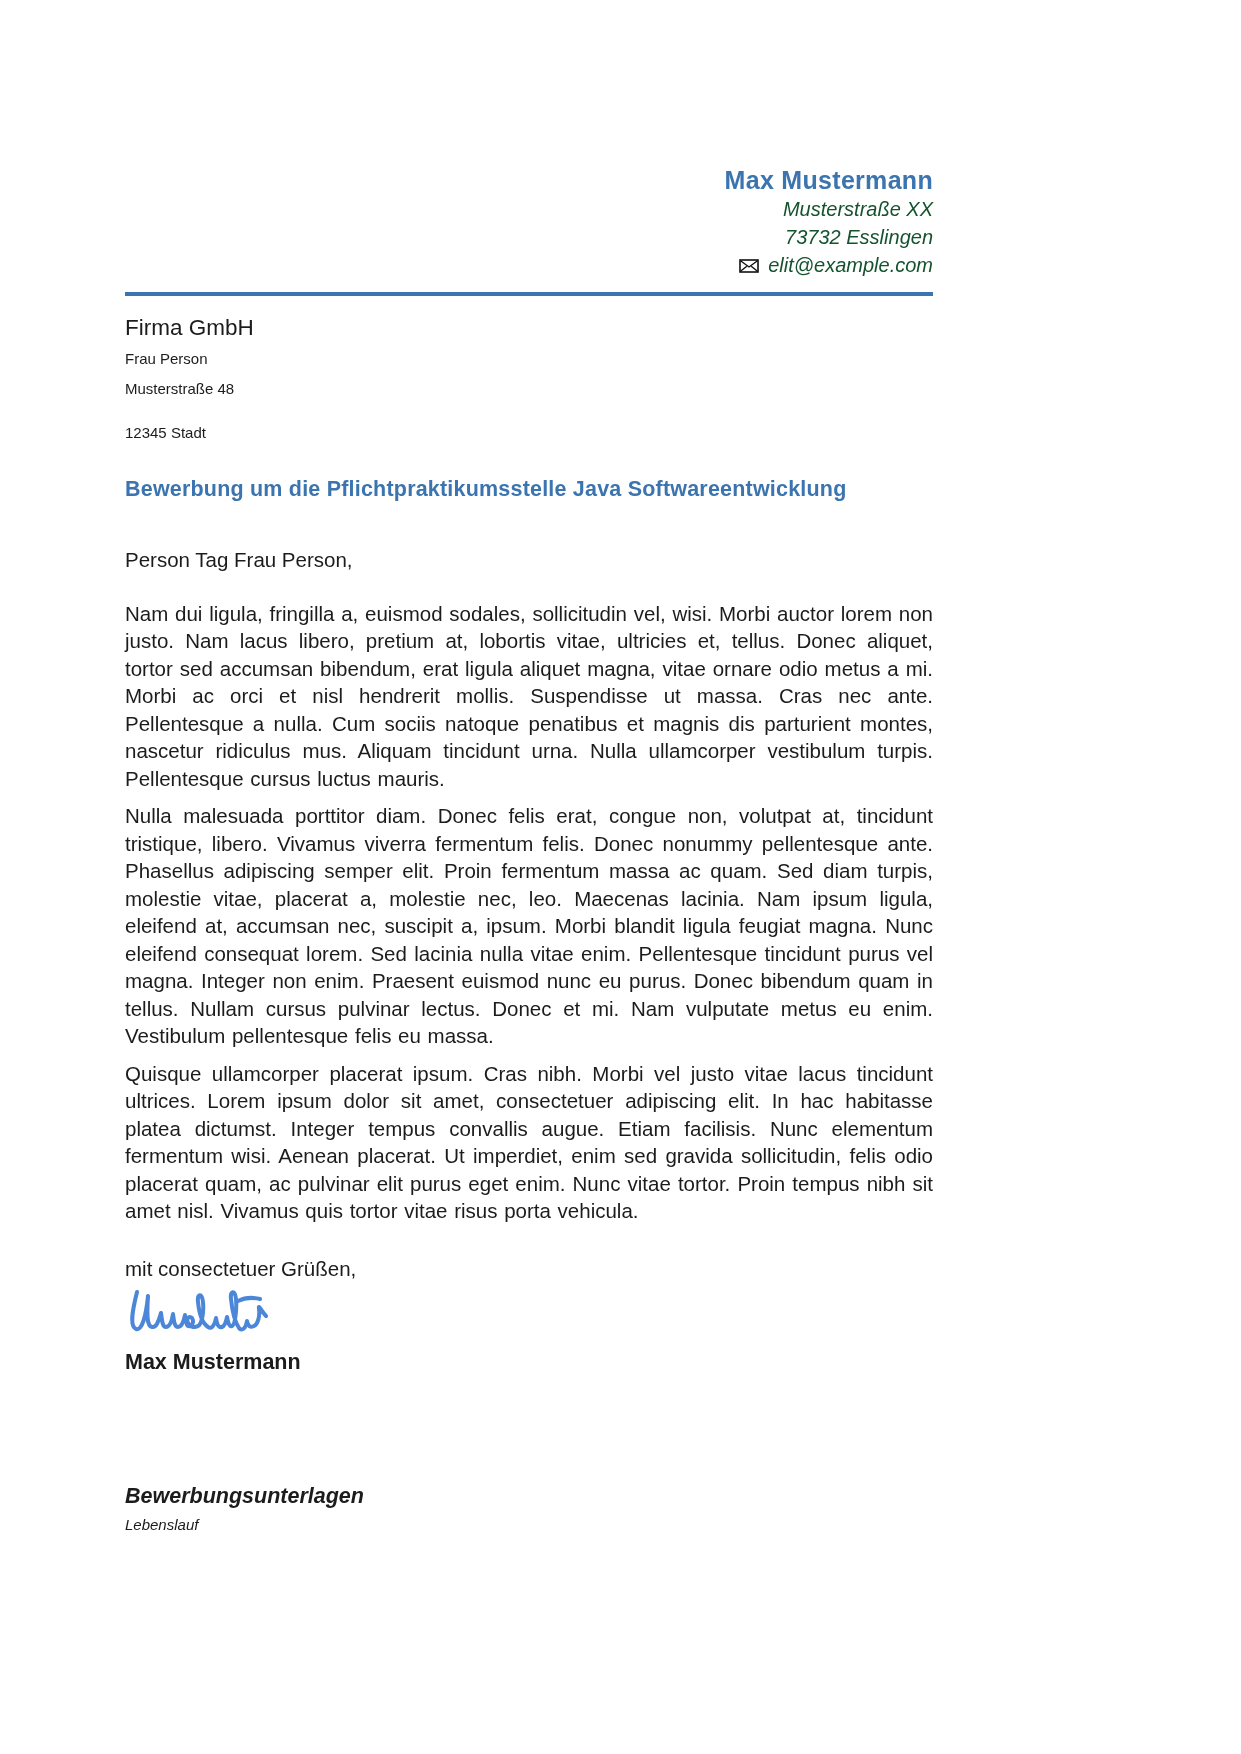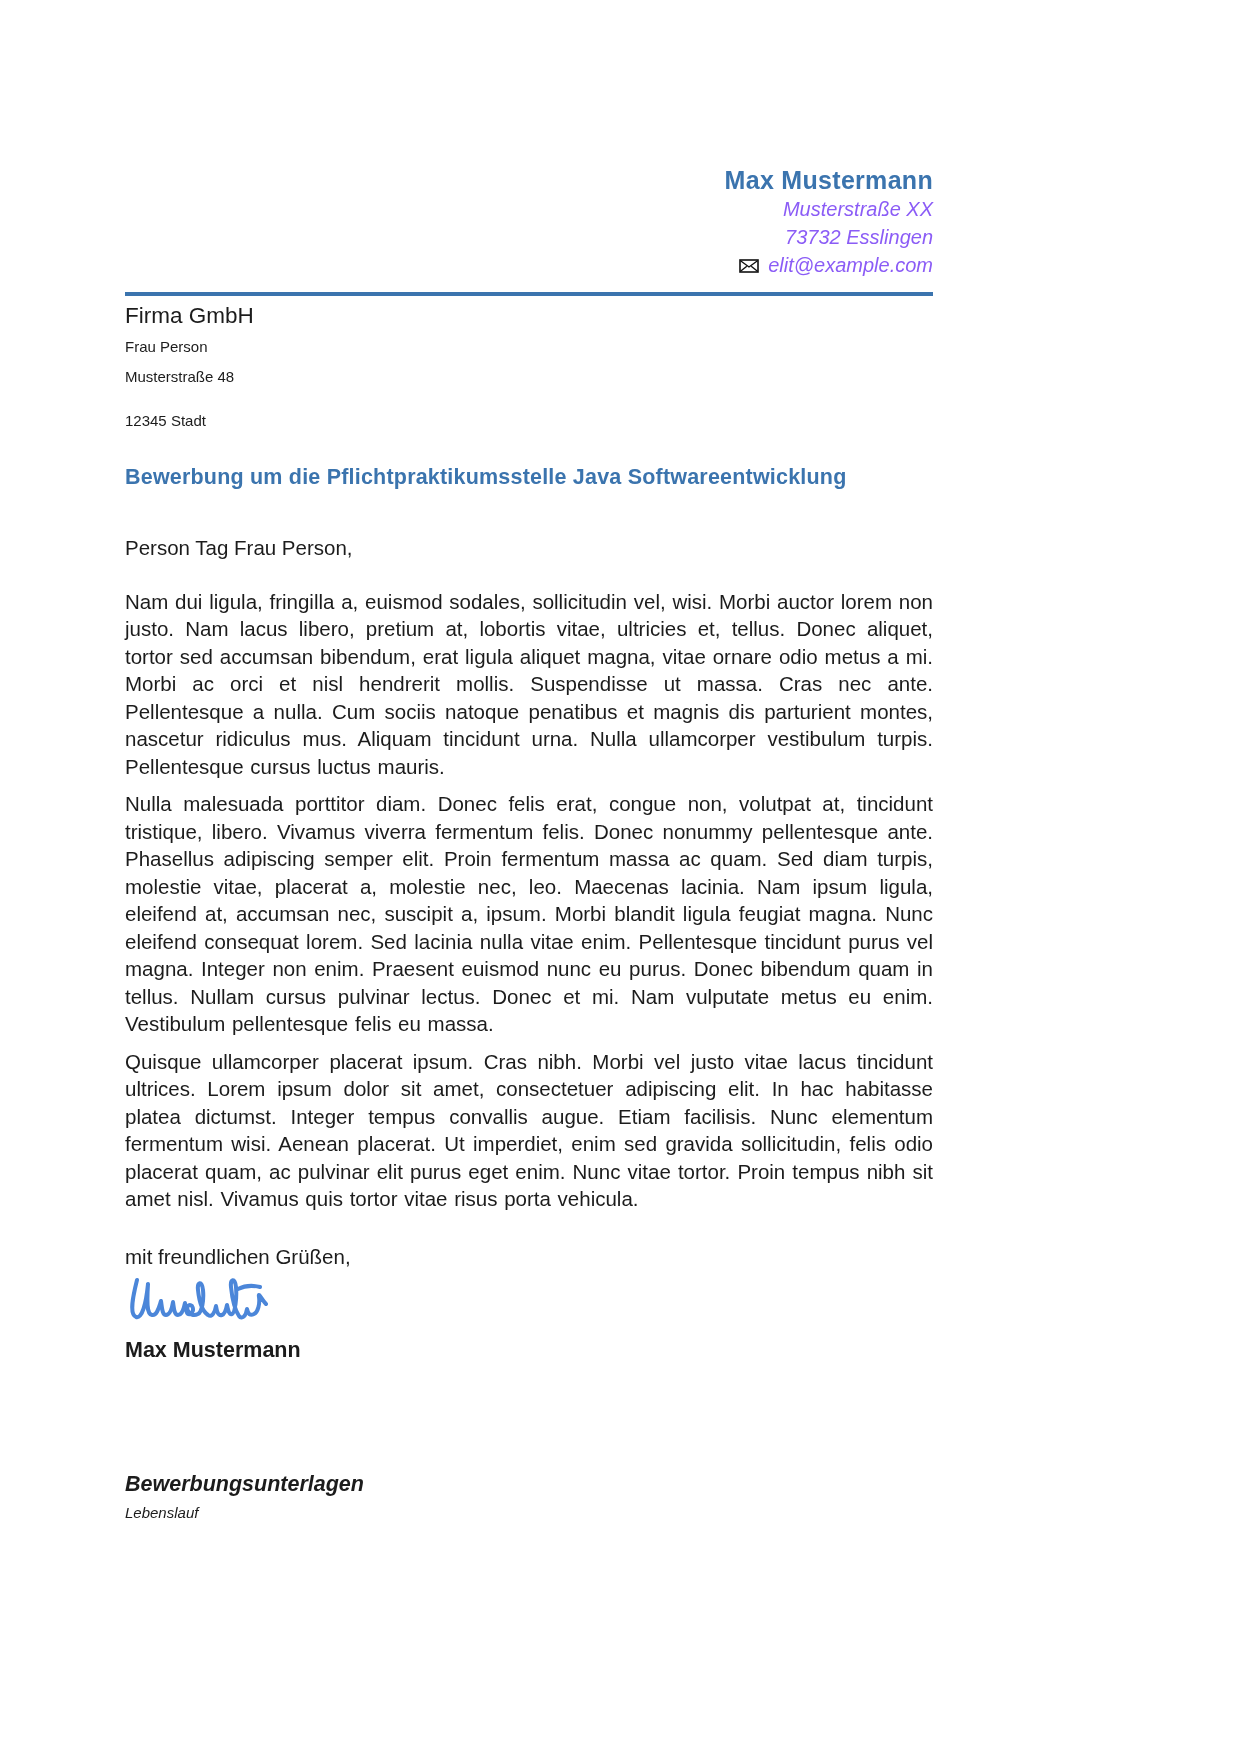--- a/index.html
+++ b/index.html
@@ -28,7 +28,7 @@
     font-style: italic;
     font-size: 20px;
     line-height: 28px;
-    color: #8b5cf6;
+    color: #14532d;
   }
   .sender-email-line { line-height: 28px; }
   .env-icon { display: inline-block; vertical-align: -1px; margin-right: 9px; }

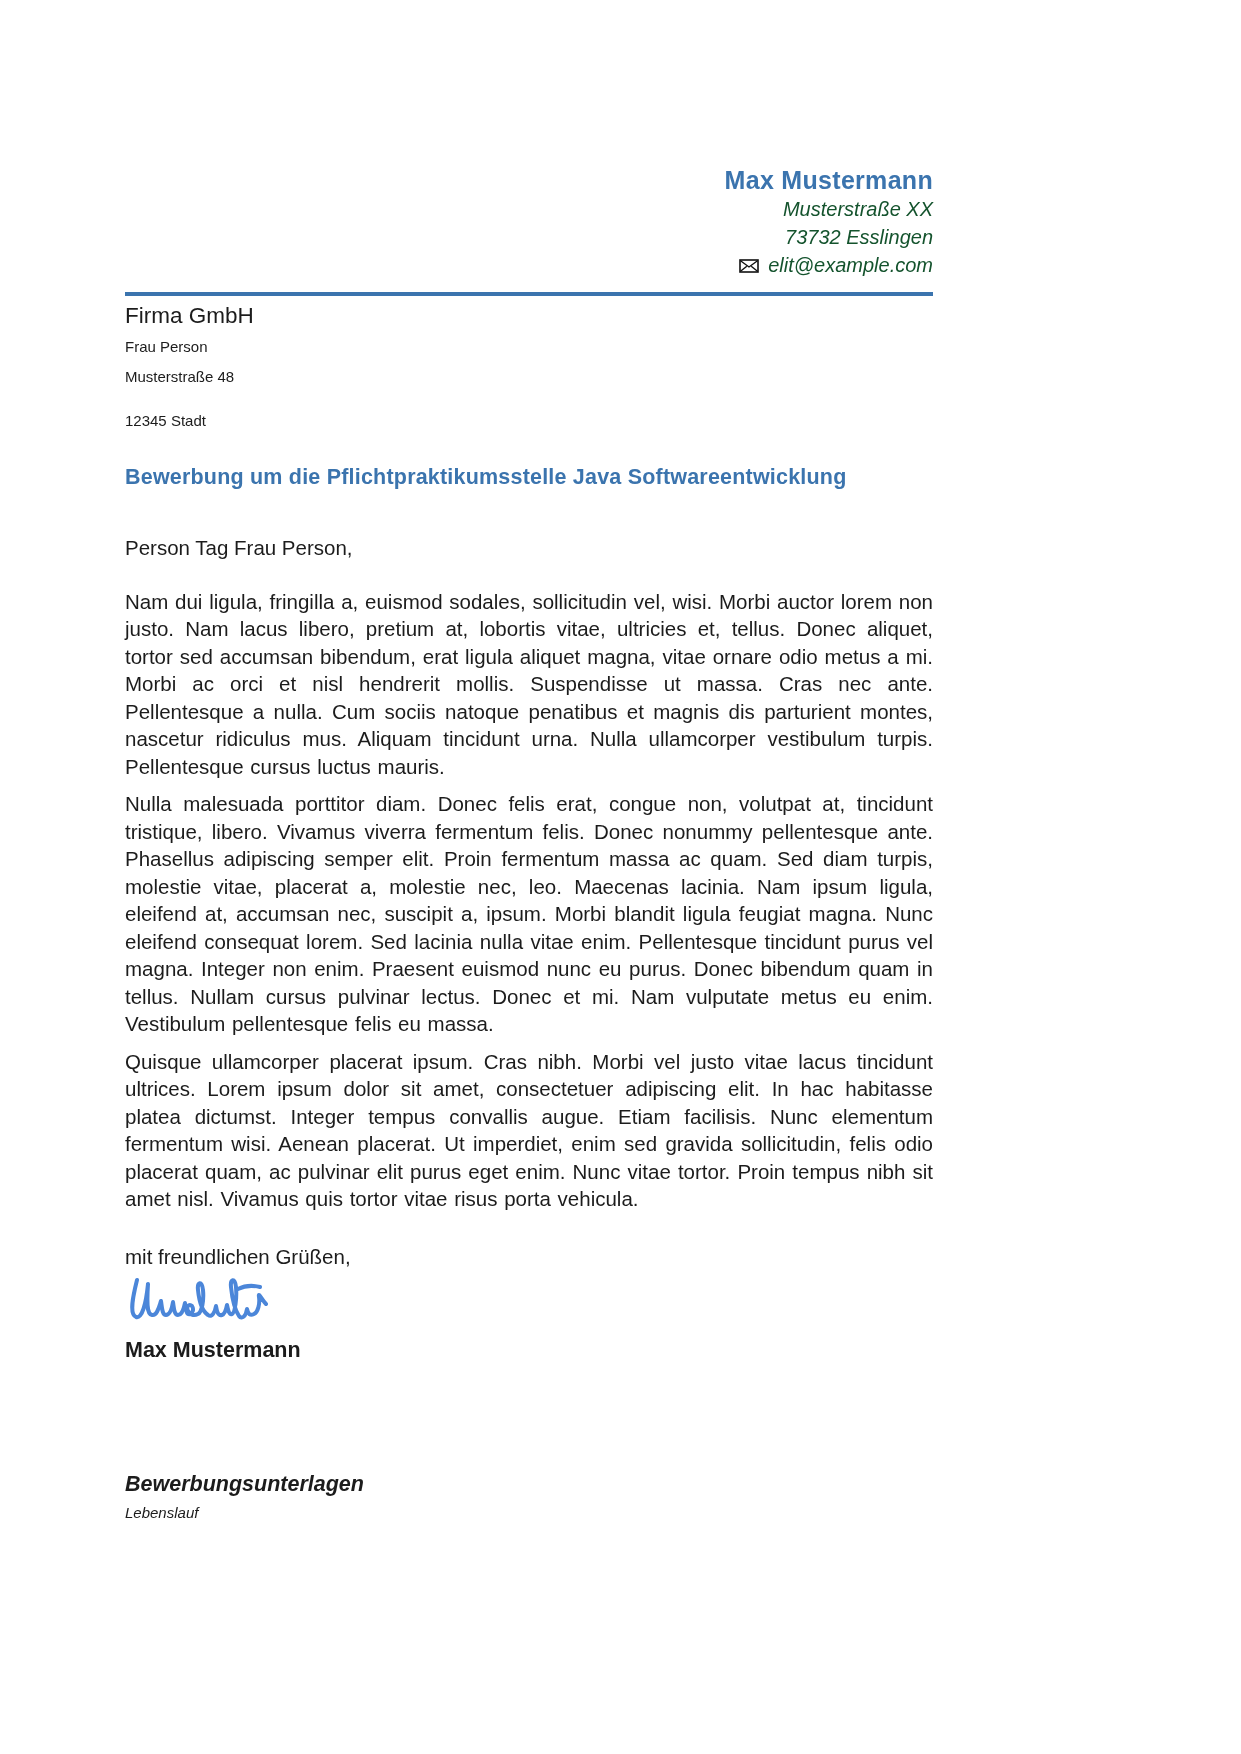--- a/index.html
+++ b/index.html
@@ -47,7 +47,7 @@
   }
 
   
-  .recipient { margin-top: 4px; }
+  .recipient { margin-top: 16px; }
   .recipient-company { font-size: 22.5px; line-height: 32px; }
   .recipient-line { font-size: 15px; line-height: 30px; }
   .recipient-city { margin-top: 14px; }

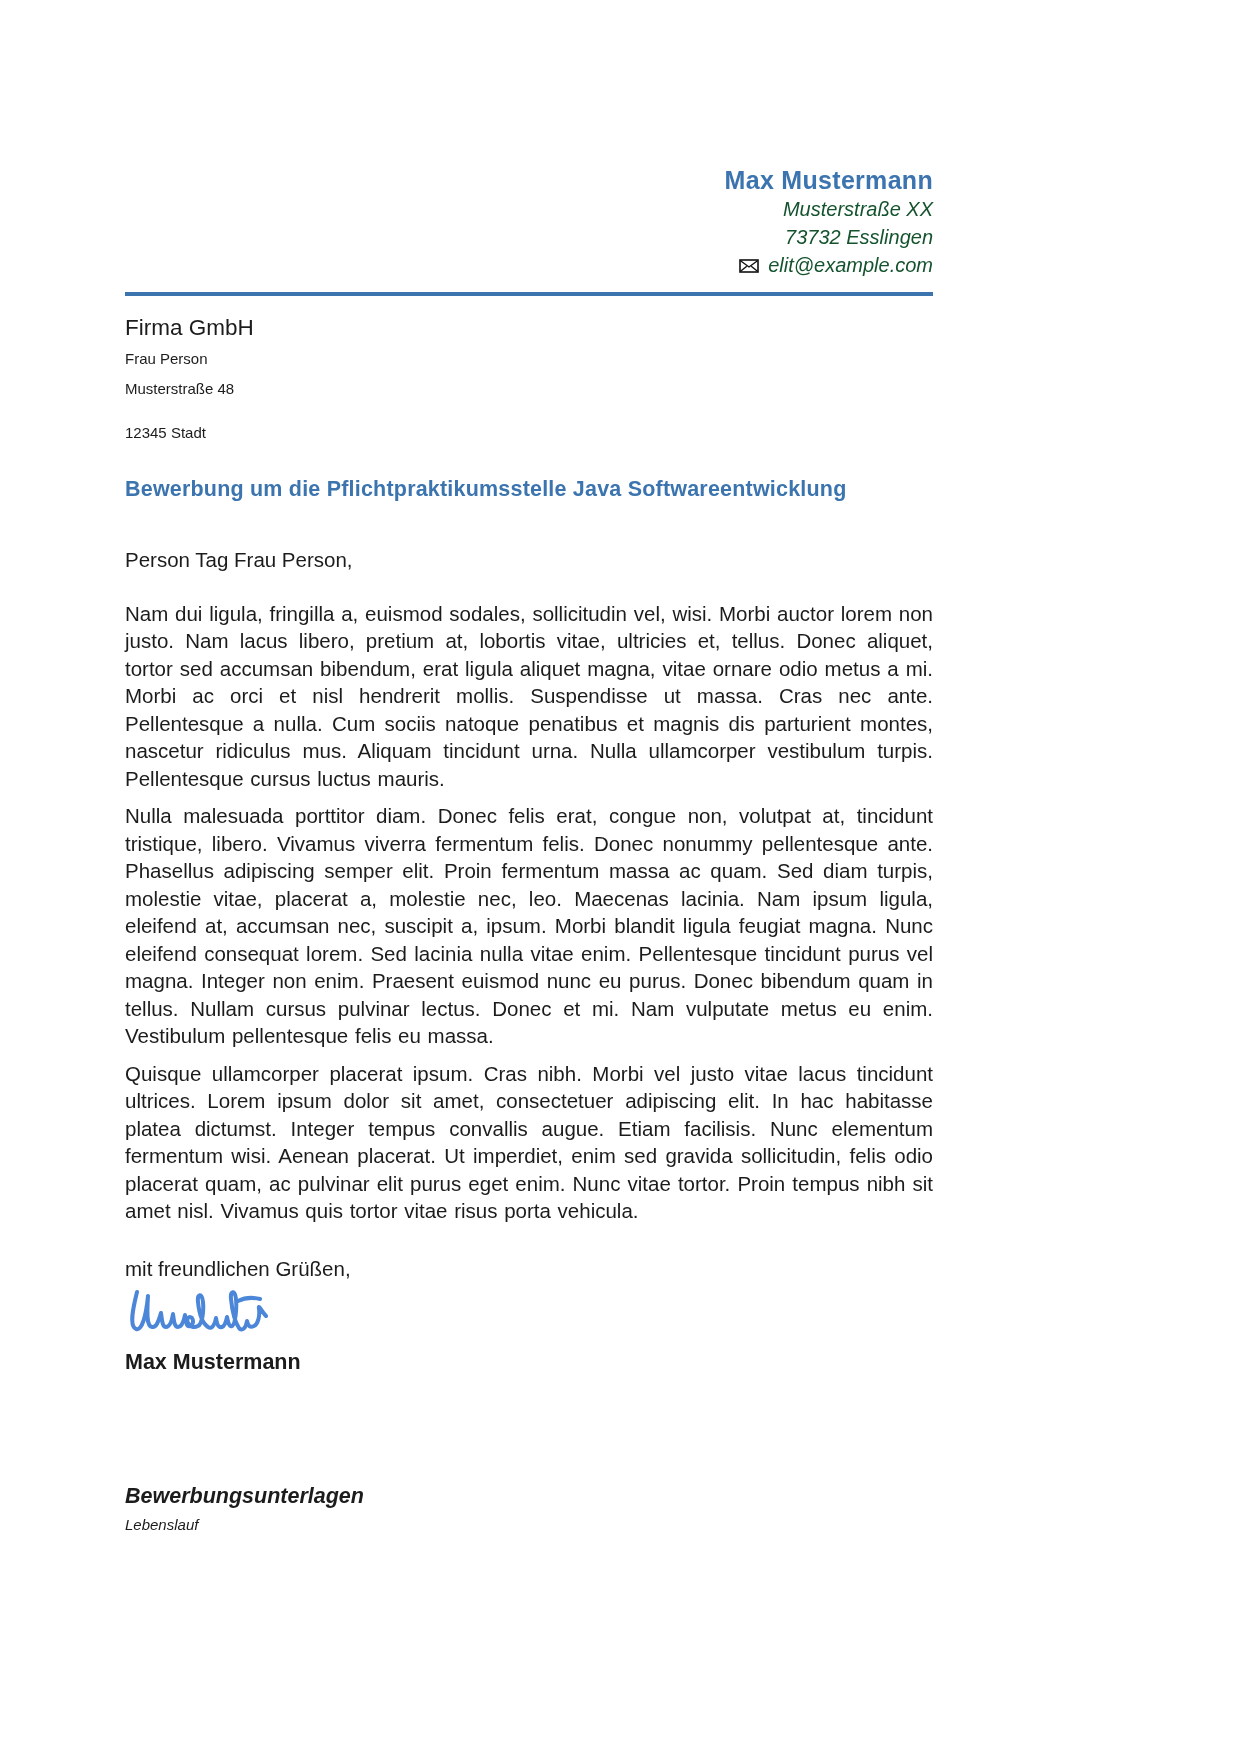--- a/index.html
+++ b/index.html
@@ -146,7 +146,7 @@
   <p class="body-par">Nulla malesuada porttitor diam. Donec felis erat, congue non, volutpat at, tincidunt tristique, libero. Vivamus viverra fermentum felis. Donec nonummy pellentesque ante. Phasellus adipiscing semper elit. Proin fermentum massa ac quam. Sed diam turpis, molestie vitae, placerat a, molestie nec, leo. Maecenas lacinia. Nam ipsum ligula, eleifend at, accumsan nec, suscipit a, ipsum. Morbi blandit ligula feugiat magna. Nunc eleifend consequat lorem. Sed lacinia nulla vitae enim. Pellentesque tincidunt purus vel magna. Integer non enim. Praesent euismod nunc eu purus. Donec bibendum quam in tellus. Nullam cursus pulvinar lectus. Donec et mi. Nam vulputate metus eu enim. Vestibulum pellentesque felis eu massa.</p>
   <p class="body-par">Quisque ullamcorper placerat ipsum. Cras nibh. Morbi vel justo vitae lacus tincidunt ultrices. Lorem ipsum dolor sit amet, consectetuer adipiscing elit. In hac habitasse platea dictumst. Integer tempus convallis augue. Etiam facilisis. Nunc elementum fermentum wisi. Aenean placerat. Ut imperdiet, enim sed gravida sollicitudin, felis odio placerat quam, ac pulvinar elit purus eget enim. Nunc vitae tortor. Proin tempus nibh sit amet nisl. Vivamus quis tortor vitae risus porta vehicula.</p>
 
-  <p class="closing">mit freundlichen Grüßen,</p>
+  <p class="closing">mit consectetuer Grüßen,</p>
 
   <div class="signature">
     <svg width="150" height="58" viewBox="0 0 150 58">

